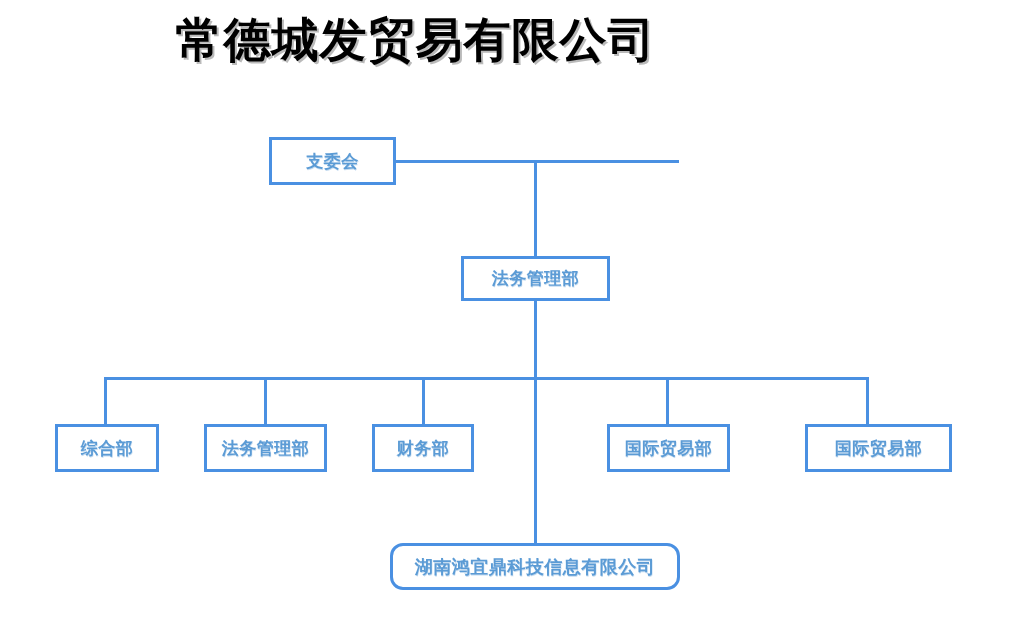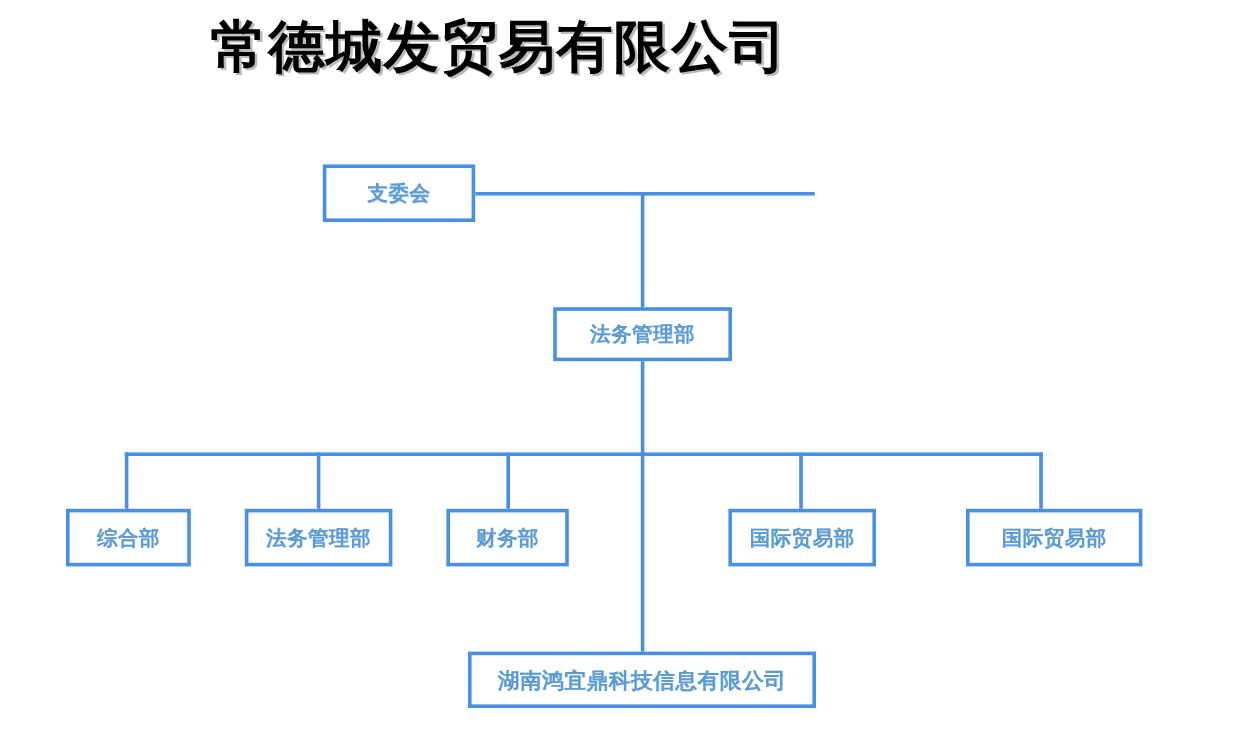--- a/index.html
+++ b/index.html
@@ -121,7 +121,7 @@
     <span class="node-label">国际贸易部</span>
   </div>
 
-  <div class="node subsidiary" style="left:390px; top:543px; width:290px; height:47px;">
+  <div class="node subsidiary" style="left:390px; top:543px; width:290px; height:47px;border-radius:13px;">
     <span class="node-label">湖南鸿宜鼎科技信息有限公司</span>
   </div>
 

